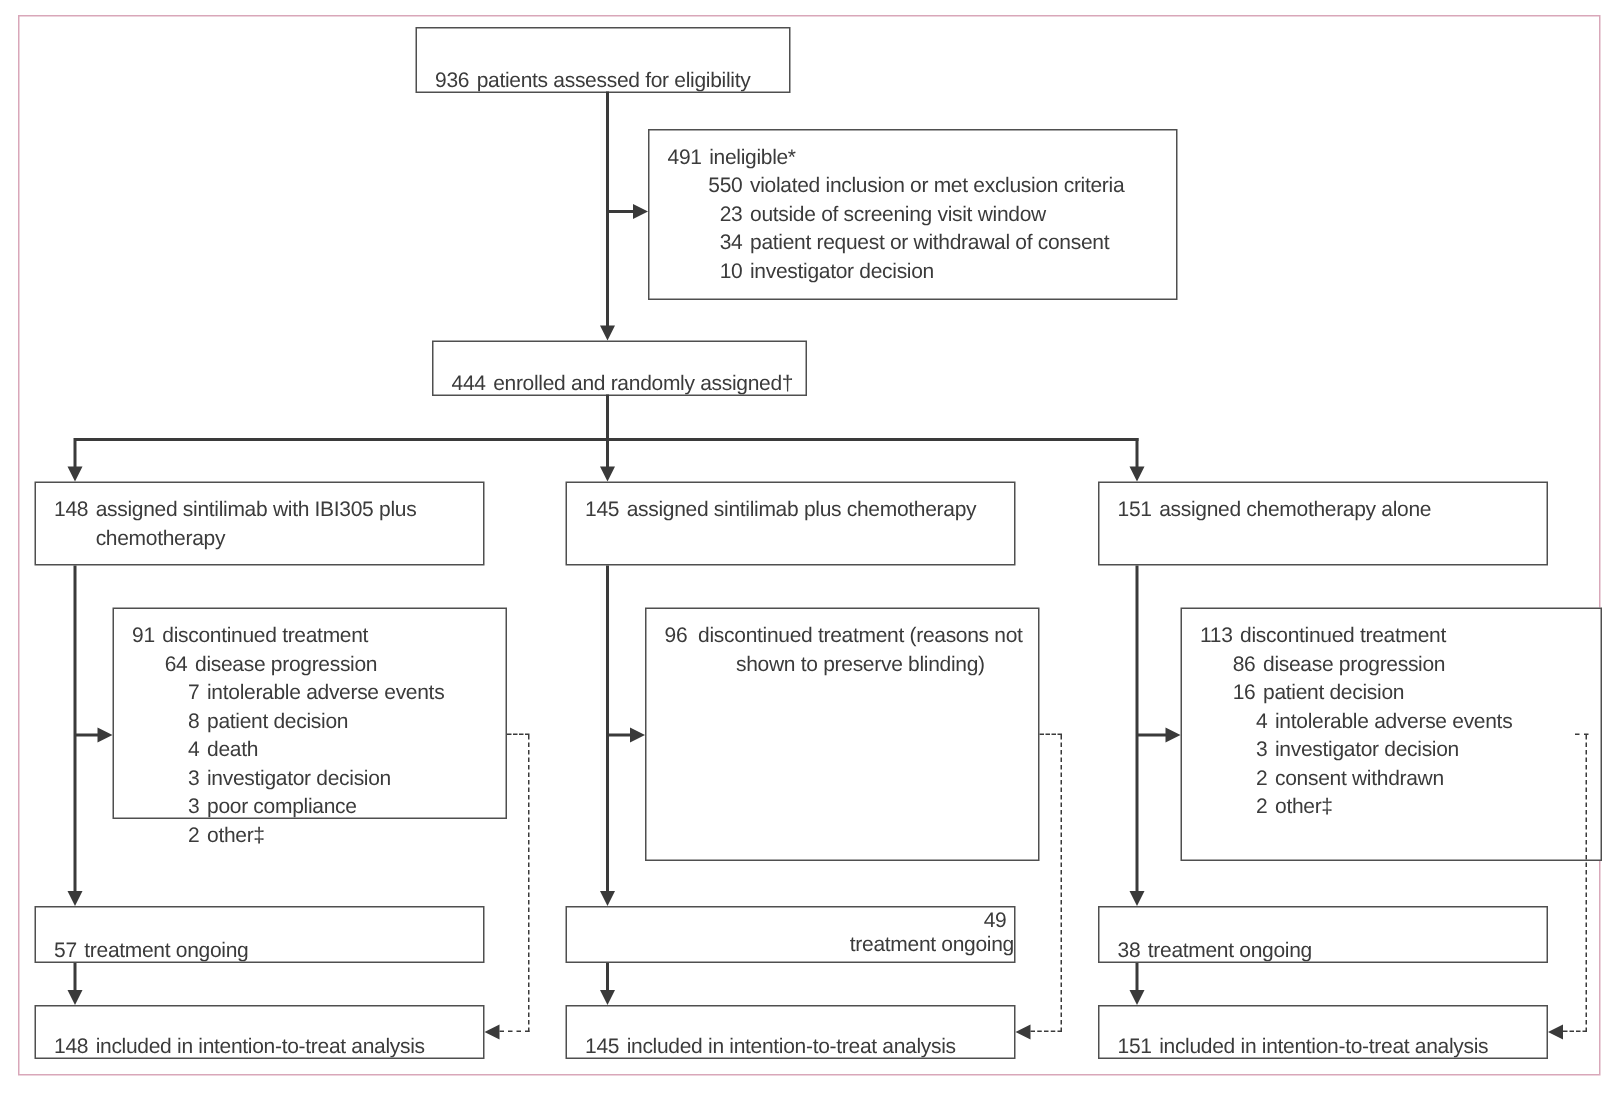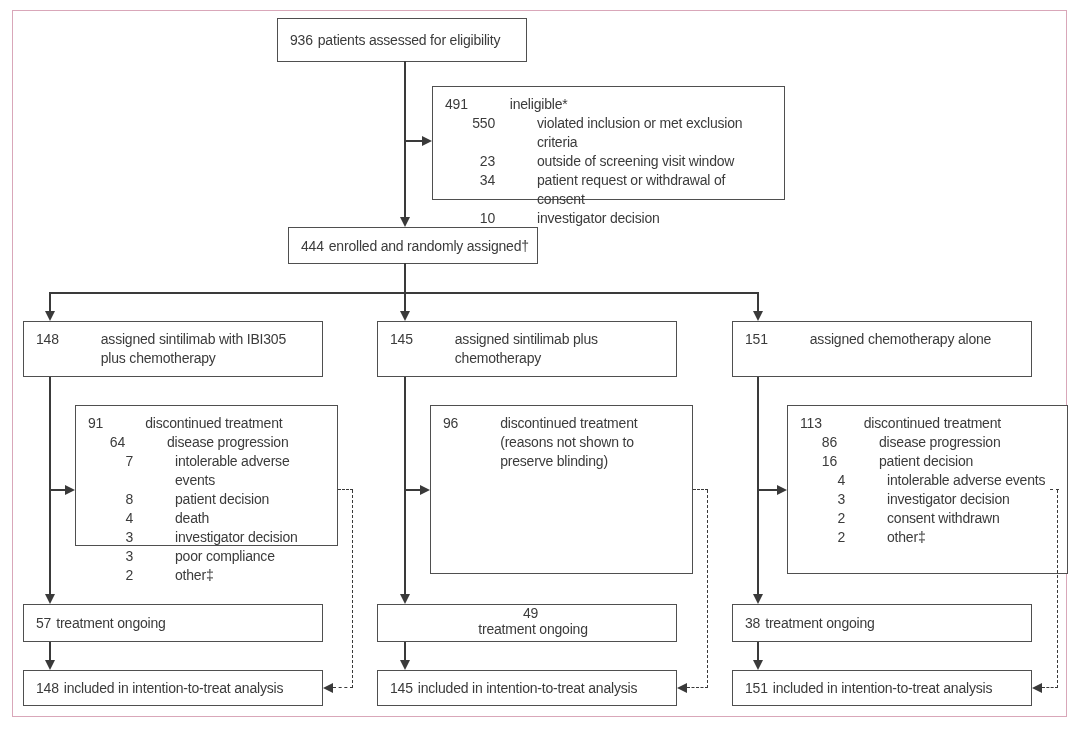--- a/index.html
+++ b/index.html
@@ -16,7 +16,7 @@
   }
   .frame{position:absolute;border:1.5px solid var(--accent);background:transparent;}
   .box{position:absolute;background:#fff;border:1.5px solid var(--border);box-sizing:border-box;}
-  .vcenter{display:flex;align-items:center;padding-left:12px;white-space:nowrap;}
+  .vcenter{display:flex;align-items:flex-end;padding-left:12px;white-space:nowrap;}
   .pad{padding:8px 8px 0 12px;}
   .line{display:flex;line-height:19px;gap:37px;}
   .num{flex:none;margin-right:5px;white-space:pre;}

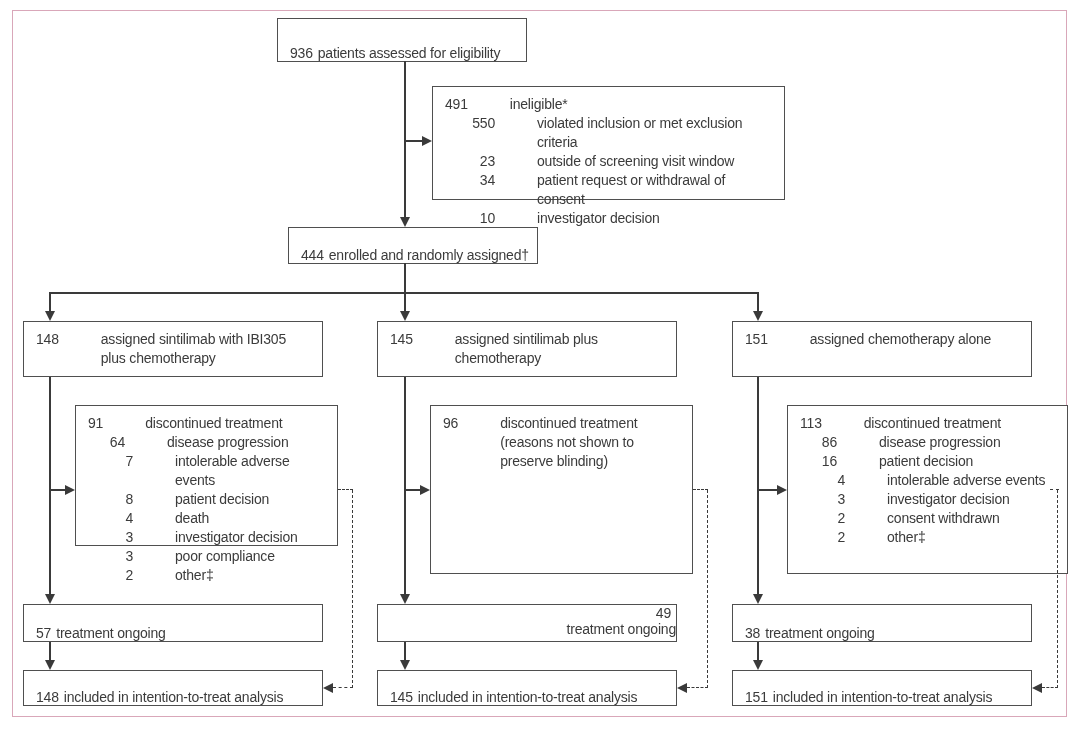--- a/index.html
+++ b/index.html
@@ -18,7 +18,7 @@
   .box{position:absolute;background:#fff;border:1.5px solid var(--border);box-sizing:border-box;}
   .vcenter{display:flex;align-items:flex-end;padding-left:12px;white-space:nowrap;}
   .pad{padding:8px 8px 0 12px;}
-  .line{display:flex;line-height:19px;gap:37px;}
+  .line{display:flex;line-height:19px;}
   .num{flex:none;margin-right:5px;white-space:pre;}
   .num.r{text-align:right;}
   .n-sub{width:50px;}

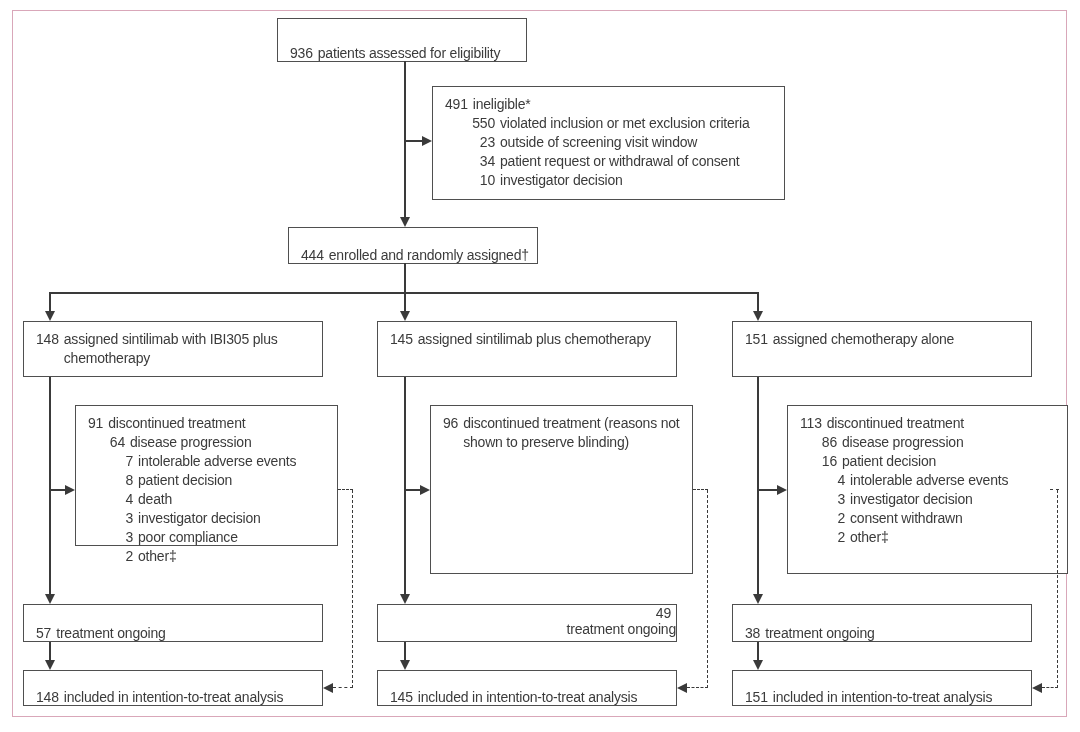--- a/index.html
+++ b/index.html
@@ -132,7 +132,7 @@
     </div>
   </div>
 
-  <div class="box pad" style="left:430px;top:405px;width:263px;height:169px;">
+  <div class="box pad" style="left:430px;top:405px;width:263px;height:169px;text-align:center;">
     <div class="line">
       <span class="num">96</span>
       <span class="txt">discontinued treatment (reasons not shown to preserve blinding)</span>

